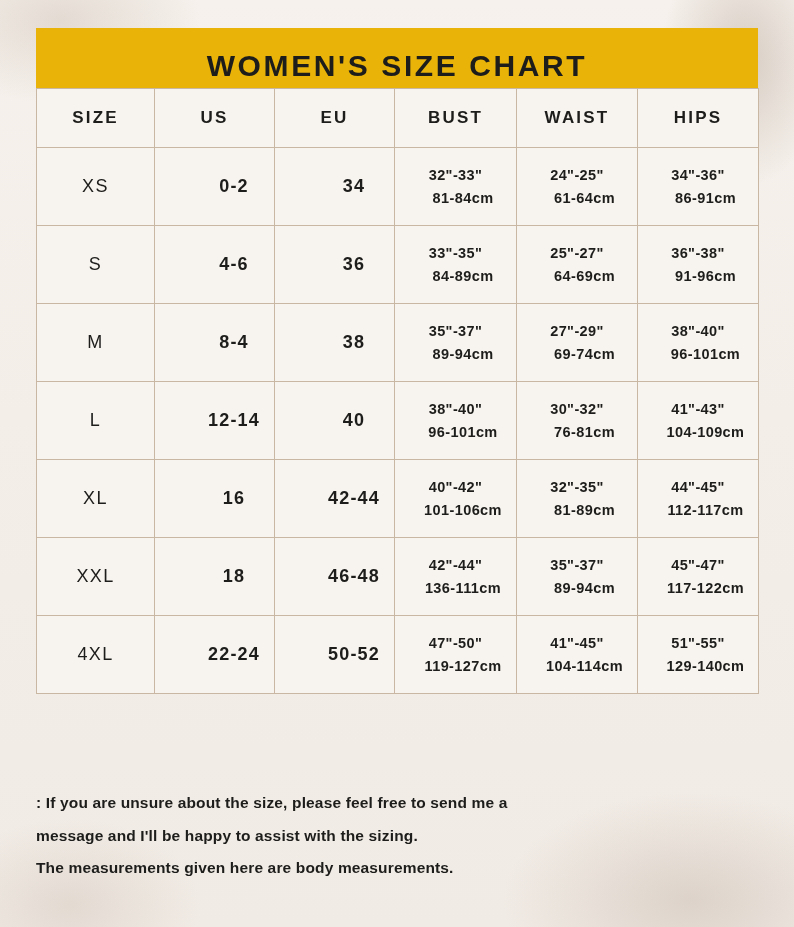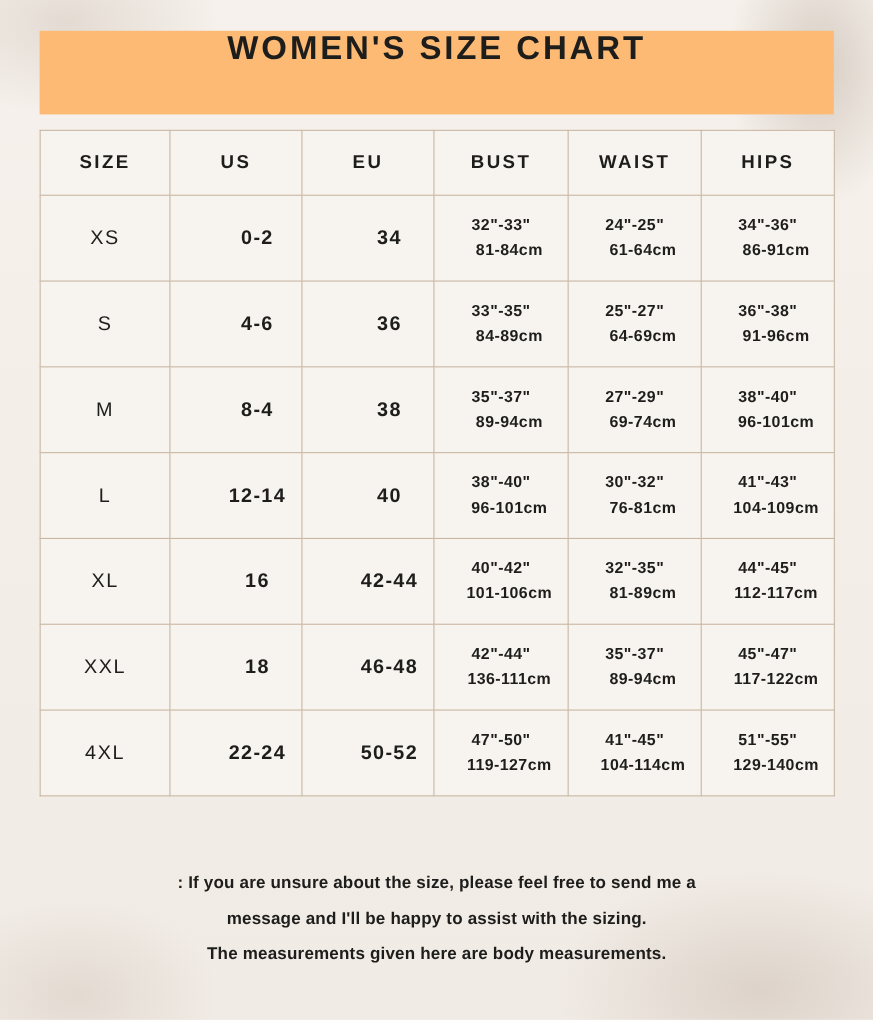--- a/index.html
+++ b/index.html
@@ -40,8 +40,9 @@
     top: 28px;
     width: 722px;
     height: 76px;
-    background: #fdba74;
+    background: #eab308;
     display: flex;
+    align-items: center;
     justify-content: center;
   }
   .title-band h1 {

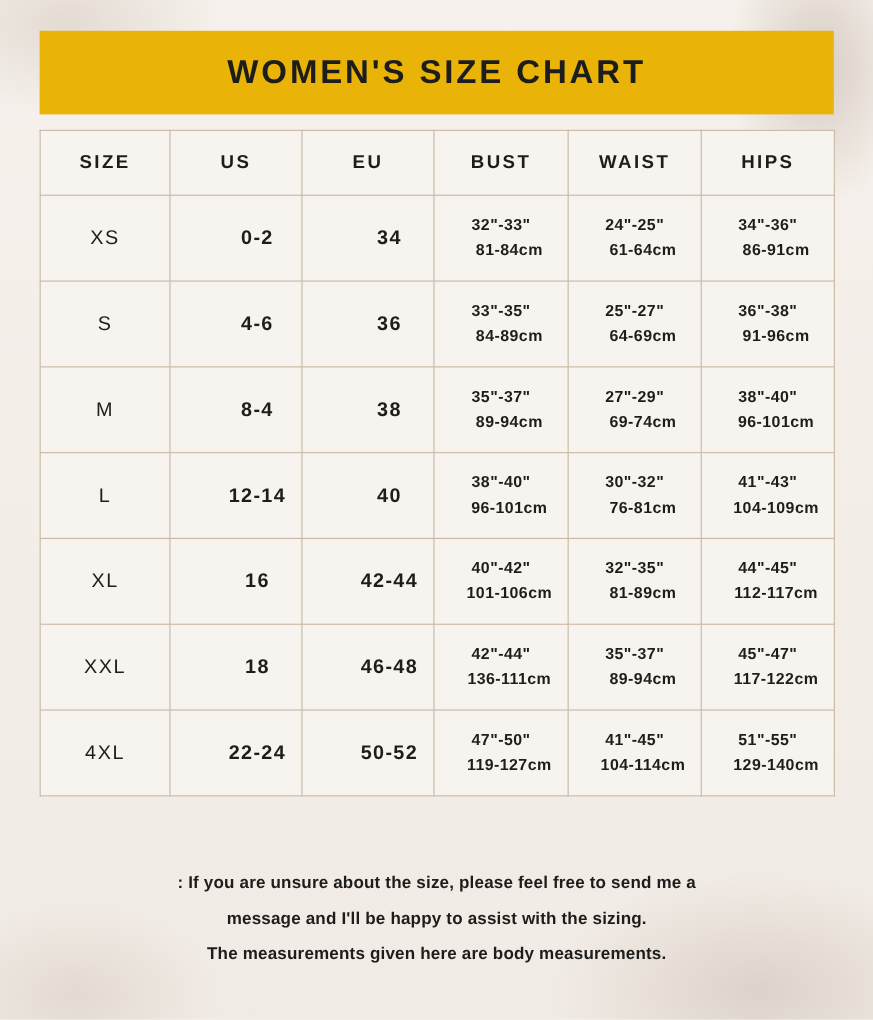--- a/index.html
+++ b/index.html
@@ -55,7 +55,7 @@
   table.size-chart {
     position: absolute;
     left: 36px;
-    top: 118px;
+    top: 88px;
     width: 722px;
     border-collapse: collapse;
     background: #f7f3ee;

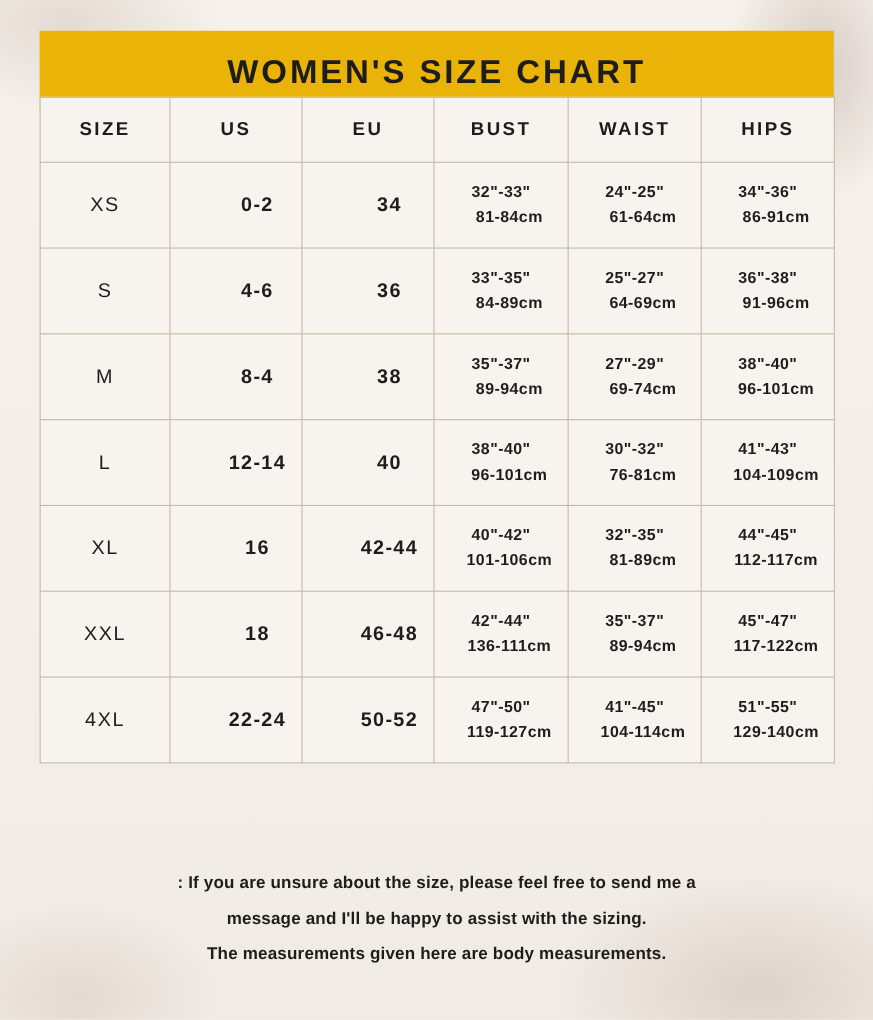--- a/index.html
+++ b/index.html
@@ -108,7 +108,6 @@
     left: 36px;
     top: 790px;
     width: 722px;
-    text-align: center;
     font-size: 15.5px;
     font-weight: 700;
     line-height: 1.72;

